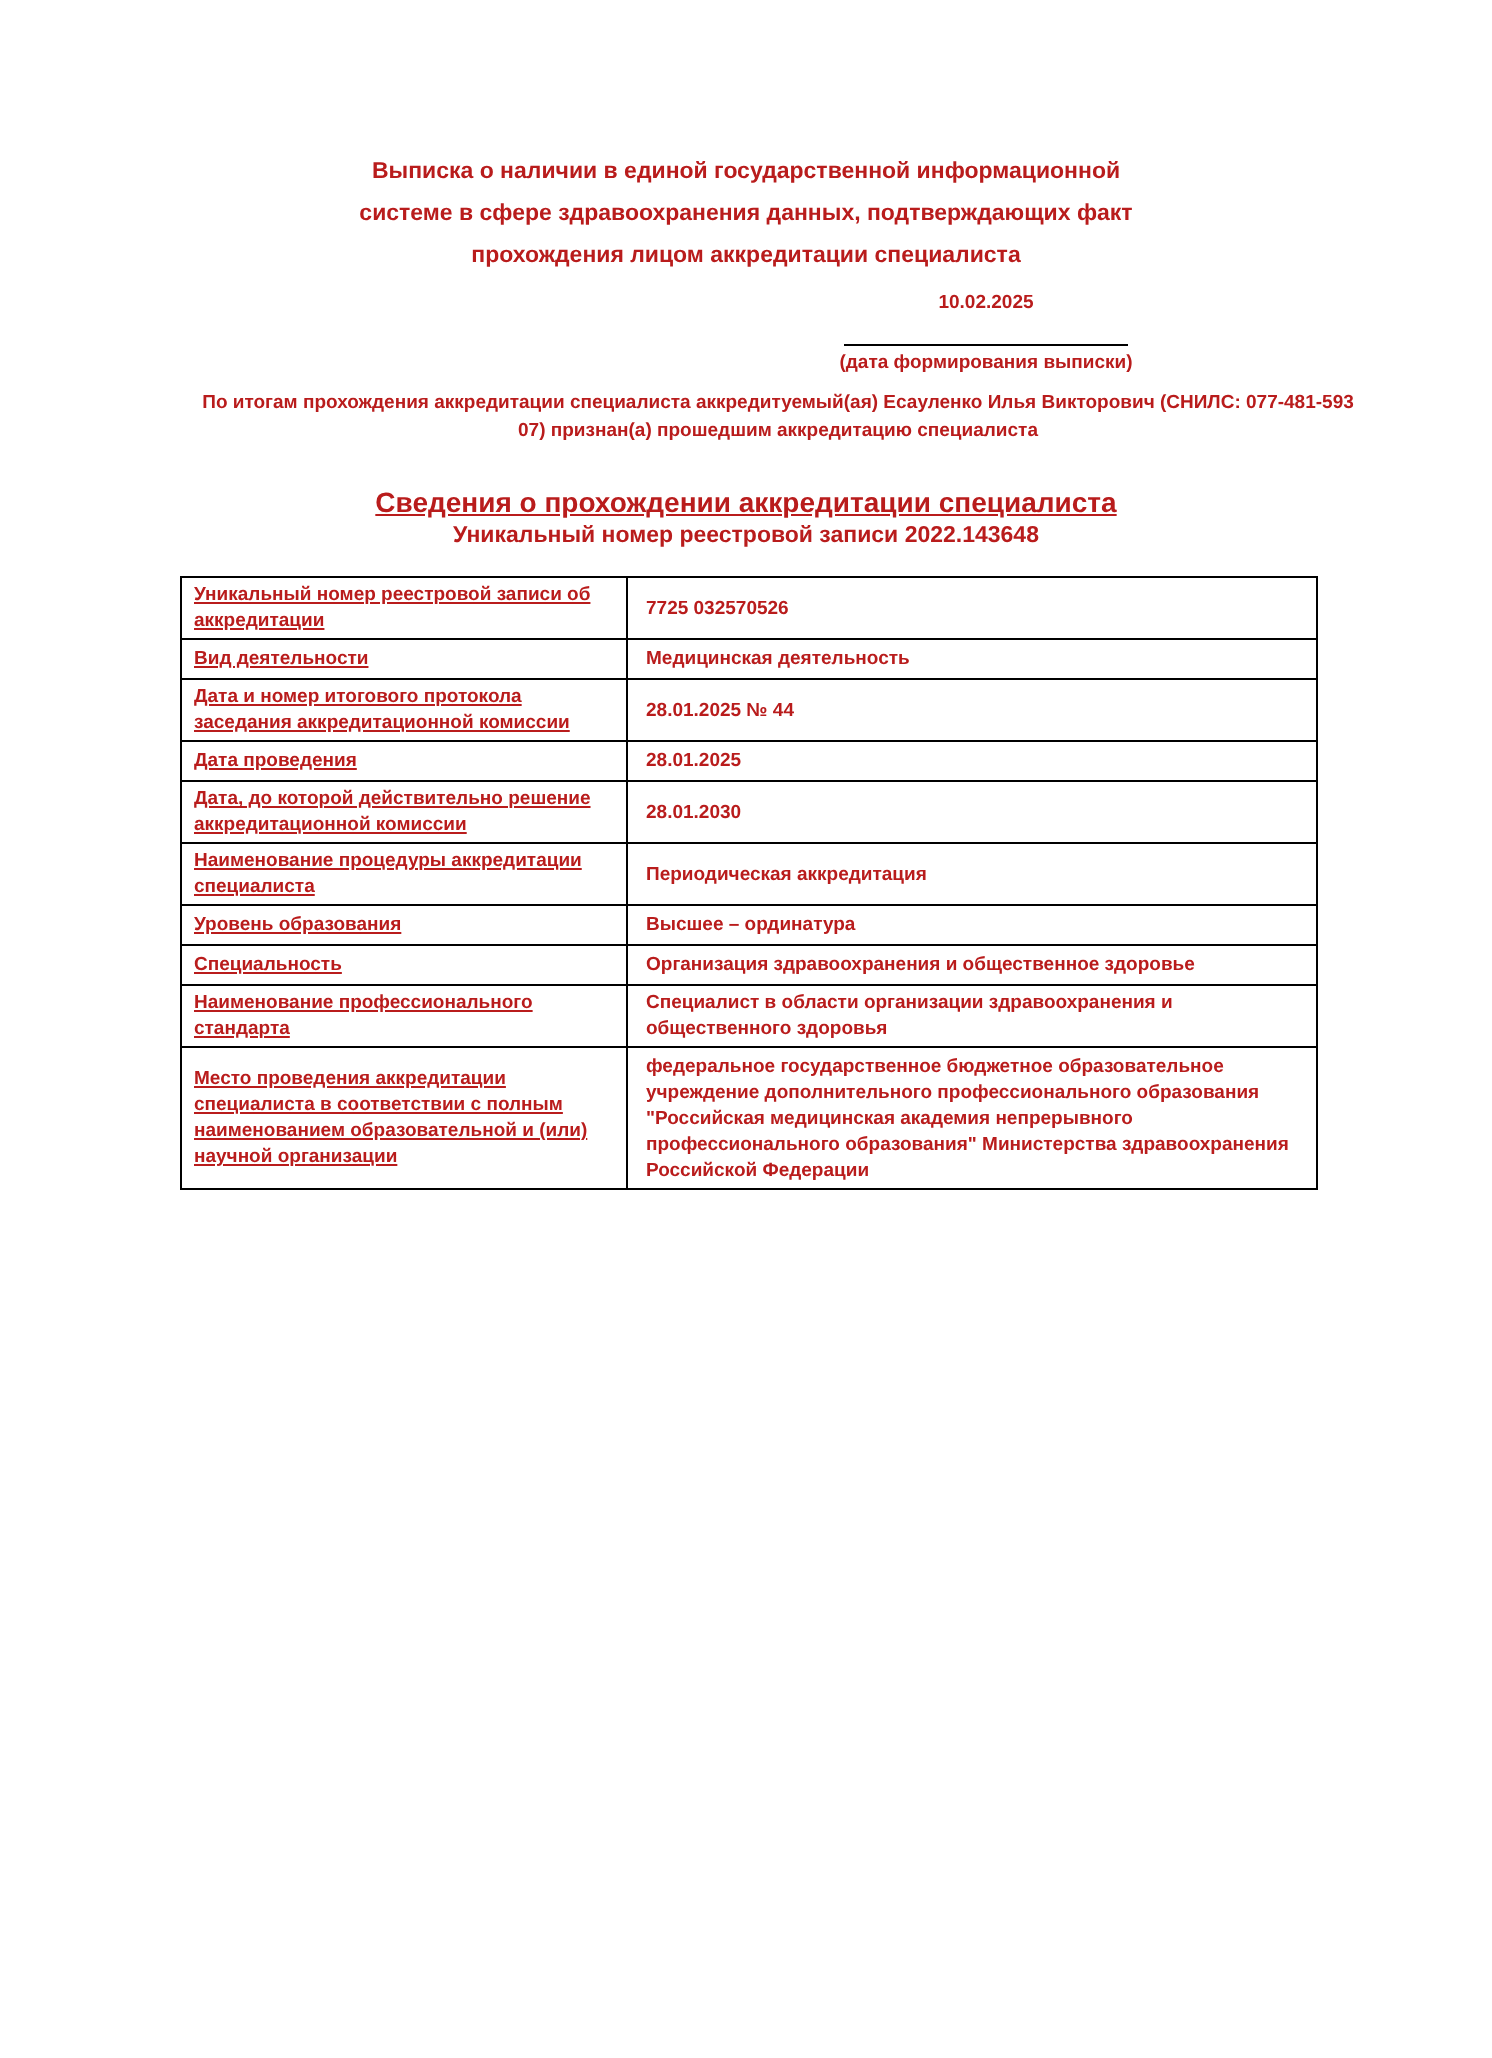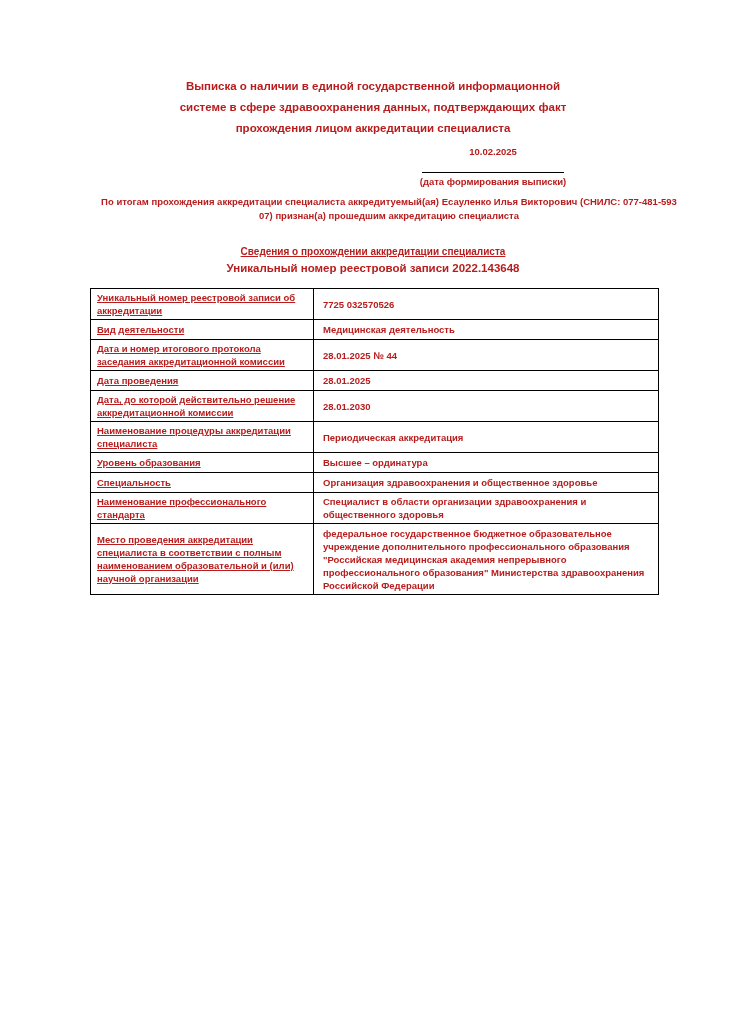--- a/index.html
+++ b/index.html
@@ -63,7 +63,7 @@
     left: 0;
     right: 0;
     text-align: center;
-    font-size: 10px;
+    font-size: 14px;
     text-decoration: underline;
     line-height: 13px;
   }

